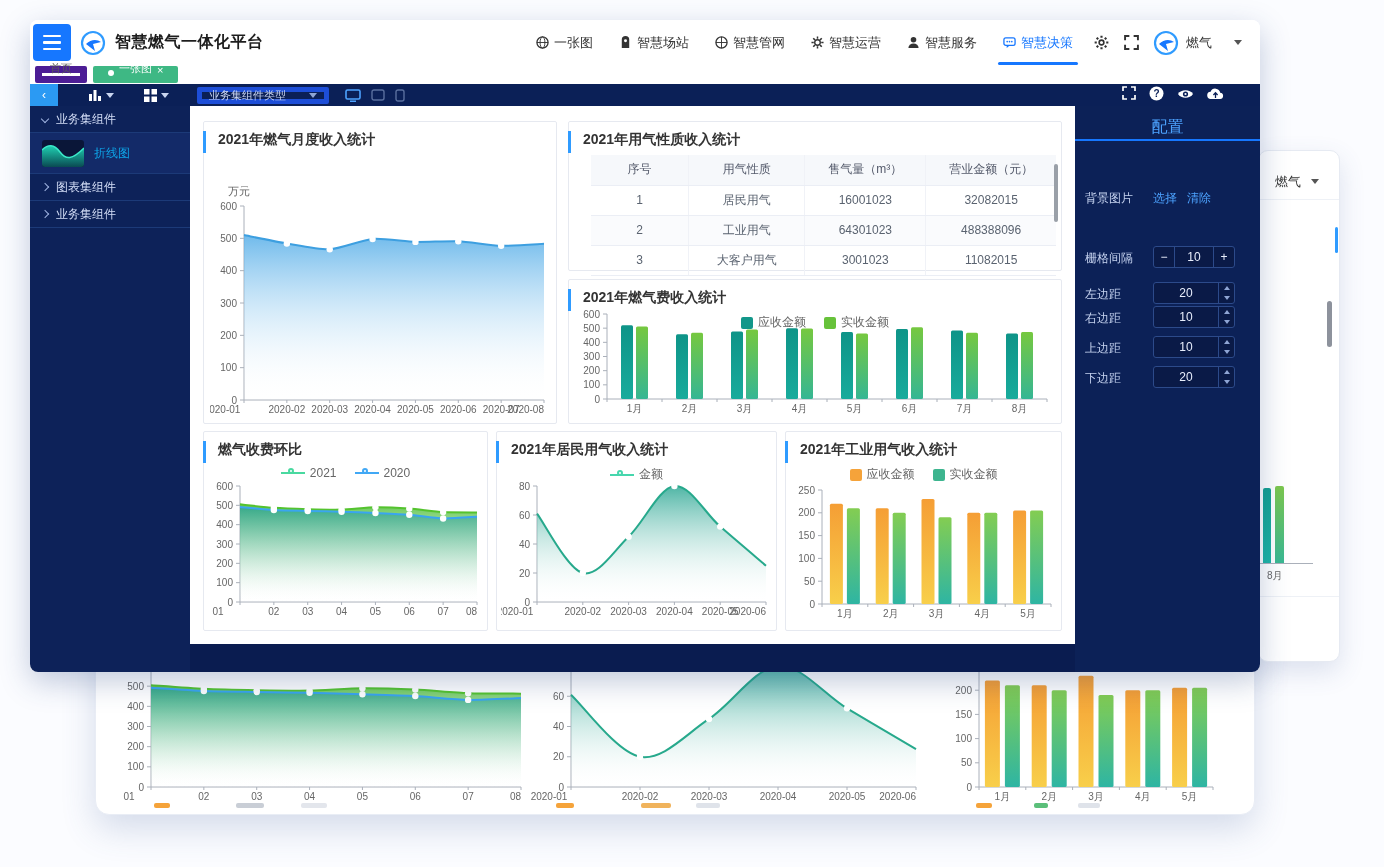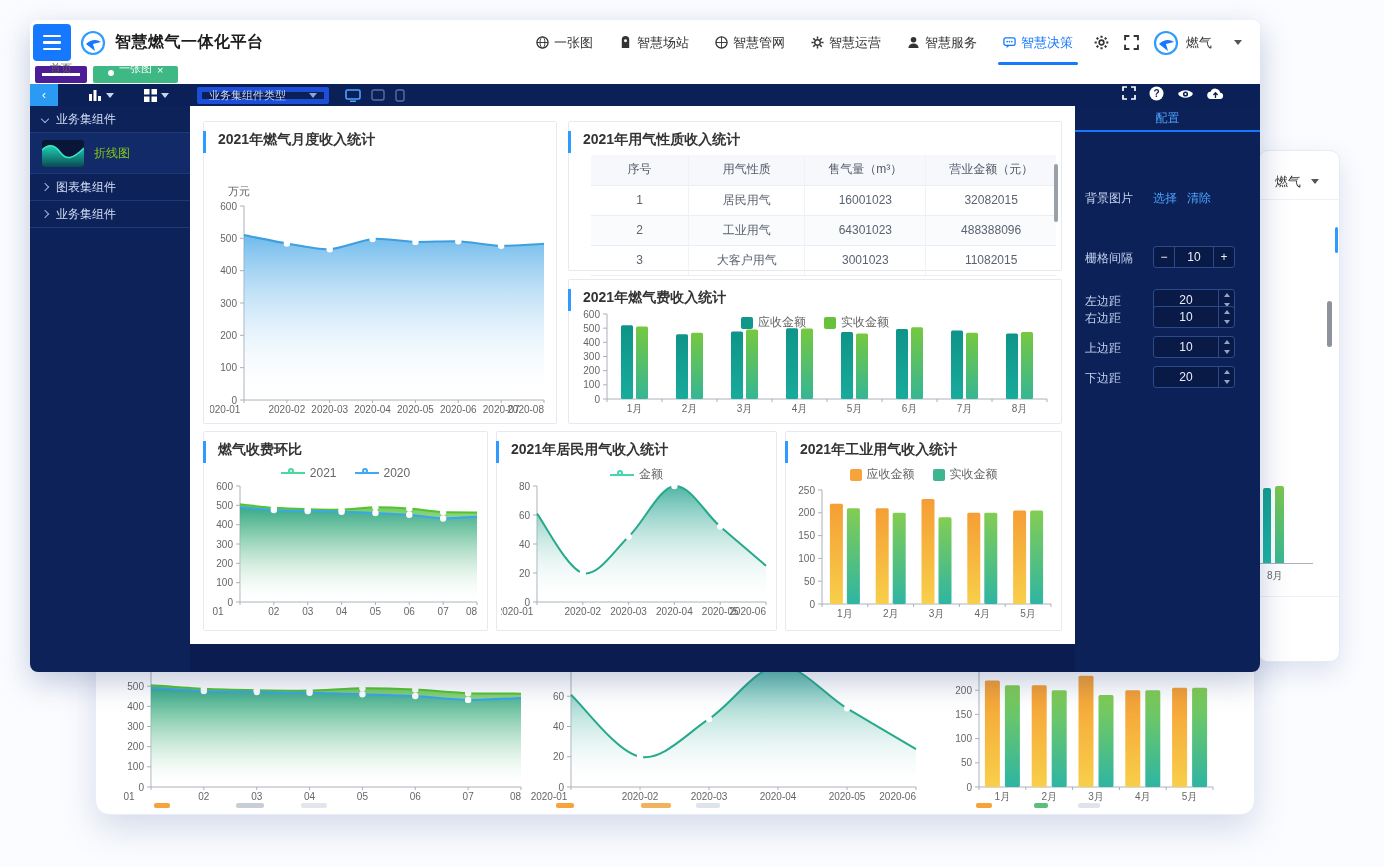--- a/index.html
+++ b/index.html
@@ -107,7 +107,7 @@
   
   #cfg { left:1045px; top:86px; width:185px; height:566px; background:#0c2157; }
   #cfg .p-title { height:26px; display:flex; align-items:center; justify-content:center;
-    font-size:12px; color:#4da3ff; border-bottom:2px solid #1677ff; cursor:pointer; }
+    font-size:16px; color:#4da3ff; border-bottom:2px solid #1677ff; cursor:pointer;margin-top:9px; }
   .f-row { position:absolute; left:0; width:185px; height:24px;margin-top:40px; }
   .f-row .lab { position:absolute; left:10px; top:4px; font-size:12px; color:#c5d2ef; }
   .f-links { position:absolute; left:78px; top:4px; display:flex; gap:10px; }

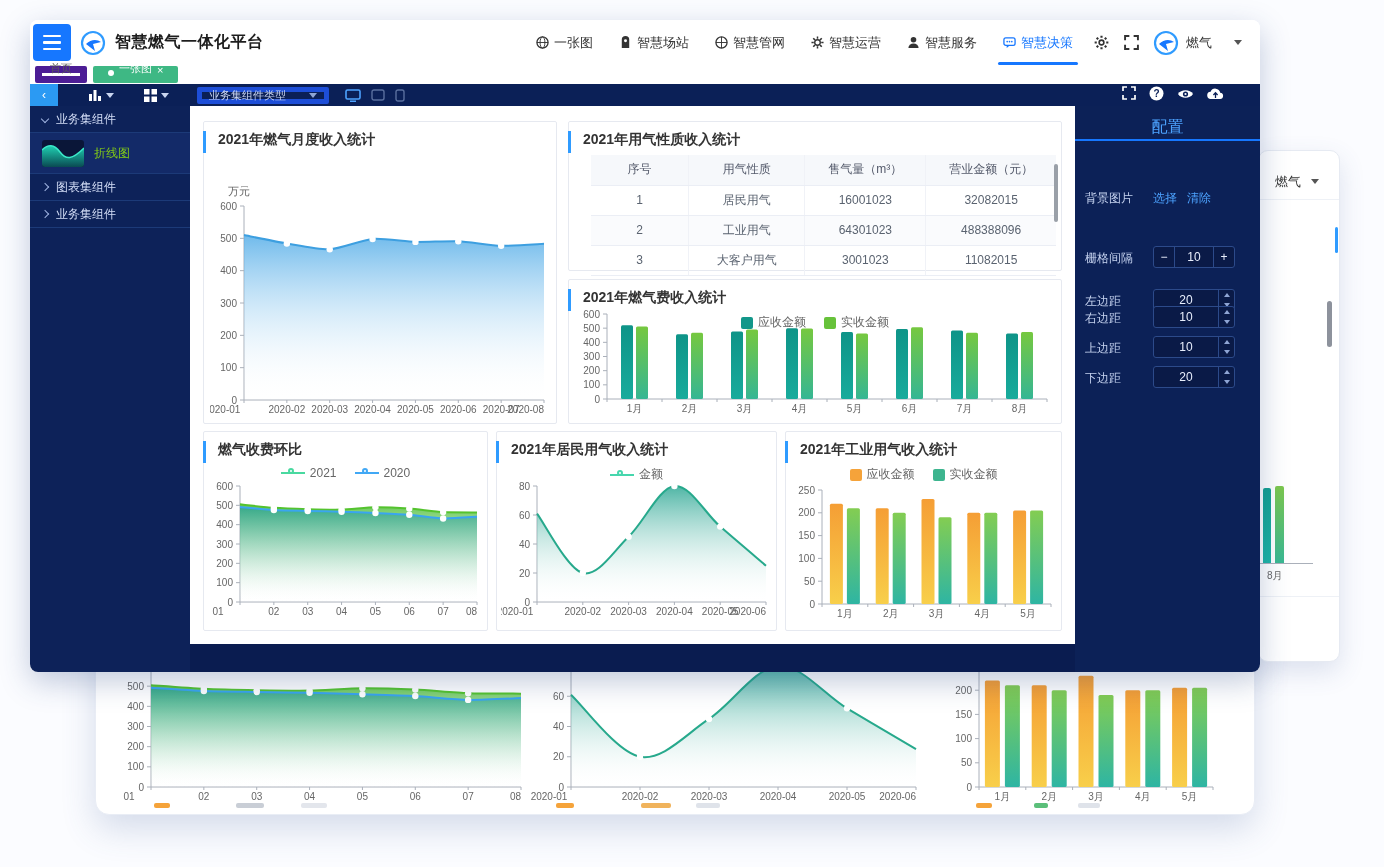--- a/index.html
+++ b/index.html
@@ -75,7 +75,7 @@
   .sb-item { height:41px; display:flex; align-items:center; gap:10px; padding-left:12px;
     background:#132a68; border-bottom:1px solid #1c3a78; cursor:pointer; }
   .sb-item .thumb { width:42px; height:27px; border-radius:3px; background:#0a1638; overflow:hidden; }
-  .sb-item span { font-size:12px; color:#84cc16; }
+  .sb-item span { font-size:12px; color:#0ea5e9; }
 
   #canvas { left:160px; top:86px; width:885px; height:566px; background:#0a1c50; }
   #modal { left:0; top:0; width:885px; height:538px; background:#fff; }

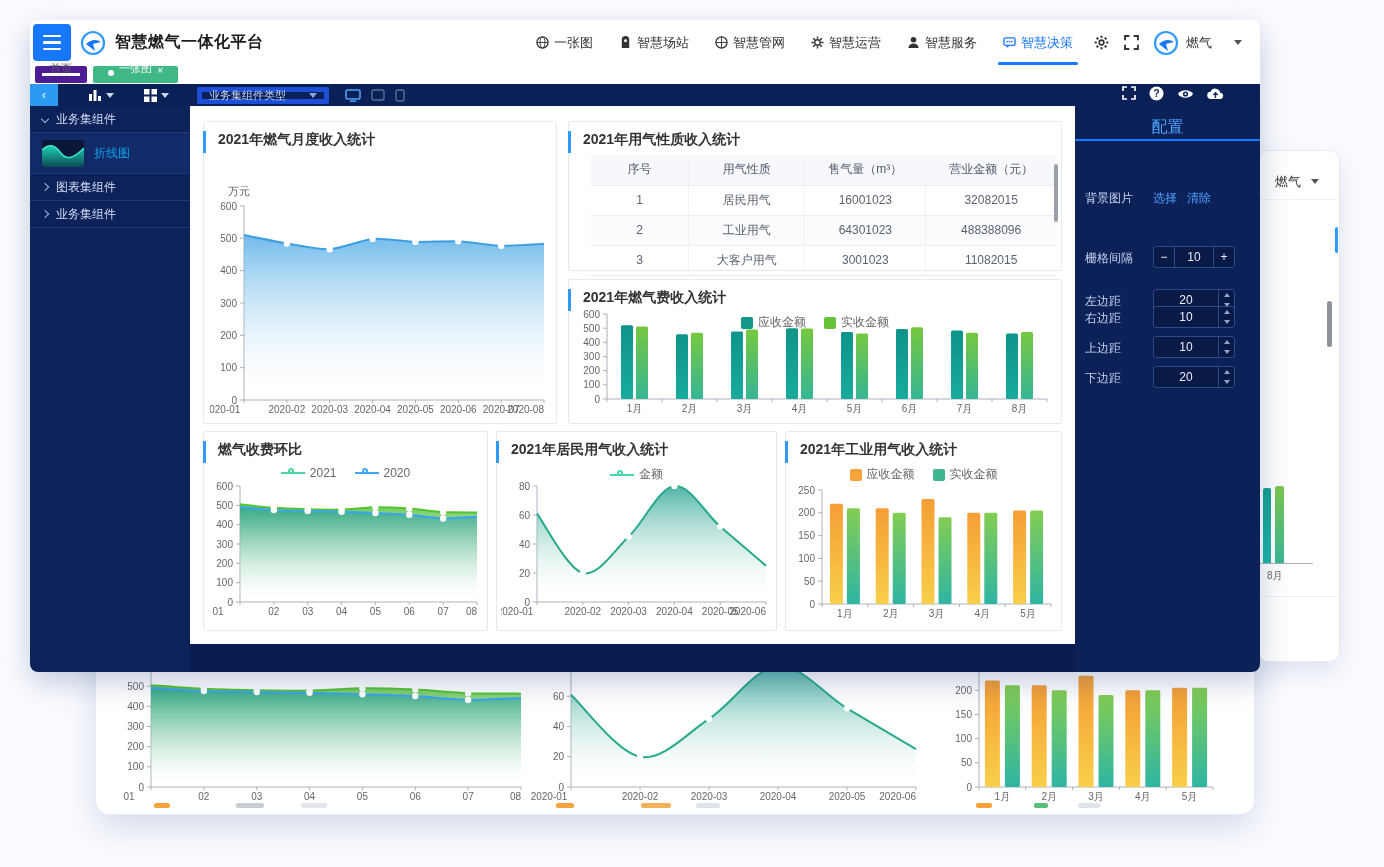--- a/index.html
+++ b/index.html
@@ -900,7 +900,7 @@
       </div>
     </div>
 
-    <div class="f-row" style="top:143px;">
+    <div class="f-row" style="top:136px;">
       <span class="lab">左边距</span>
       <div class="numin">
         <div class="nval">20</div>

